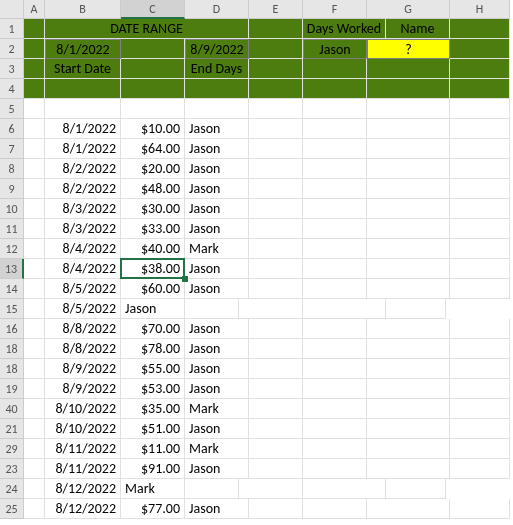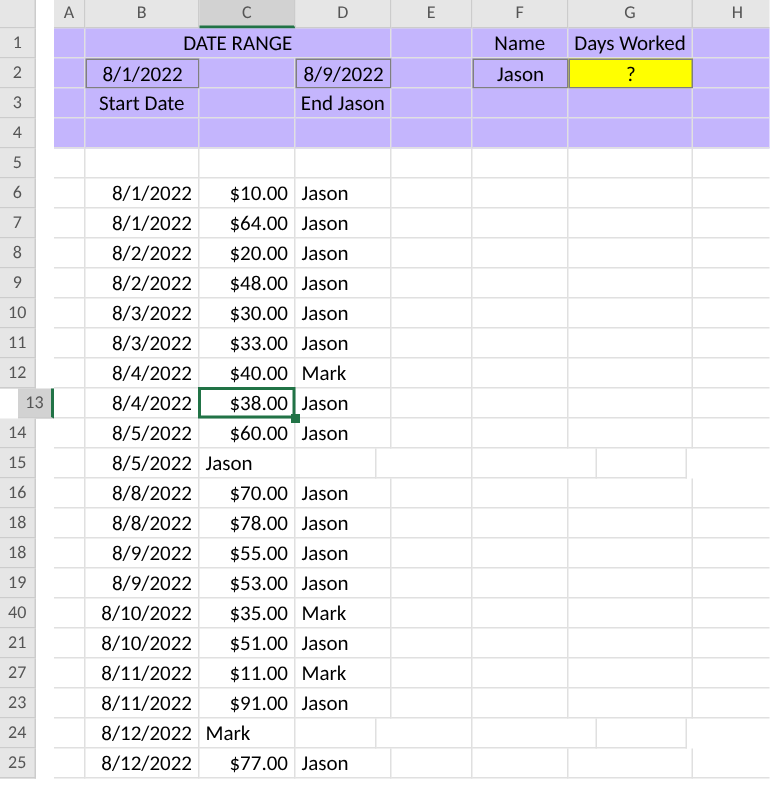--- a/index.html
+++ b/index.html
@@ -60,7 +60,7 @@
   .wF { width: 64px; }
   .wG { width: 83px; }
   .wH { width: 60px; }
-  .r1to4 .cell { background: #c4b5fd; }
+  .r1to4 .cell { background: #4d7c0f; }
   .txt-c { justify-content: center; }
   .txt-r { justify-content: flex-end; }
   .txt-l { justify-content: flex-start; }

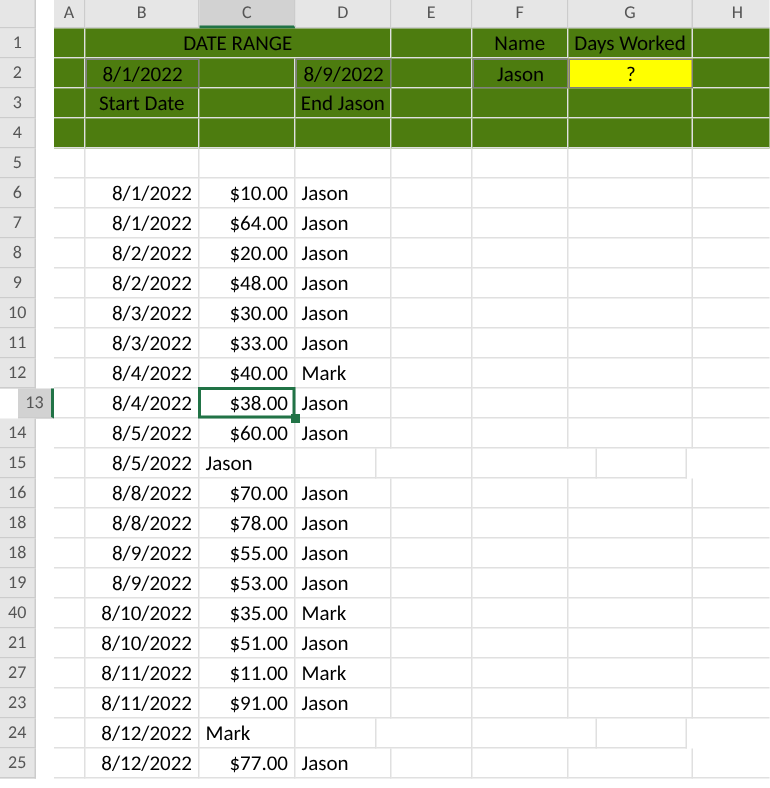--- a/index.html
+++ b/index.html
@@ -132,8 +132,8 @@
         <div class="cell wA"></div>
         <div class="cell merge3 txt-c">DATE RANGE</div>
         <div class="cell wE"></div>
+        <div class="cell wG txt-c">Days Worked</div>
         <div class="cell wF txt-c">Name</div>
-        <div class="cell wG txt-c">Days Worked</div>
         <div class="cell wH"></div>
       </div>
 

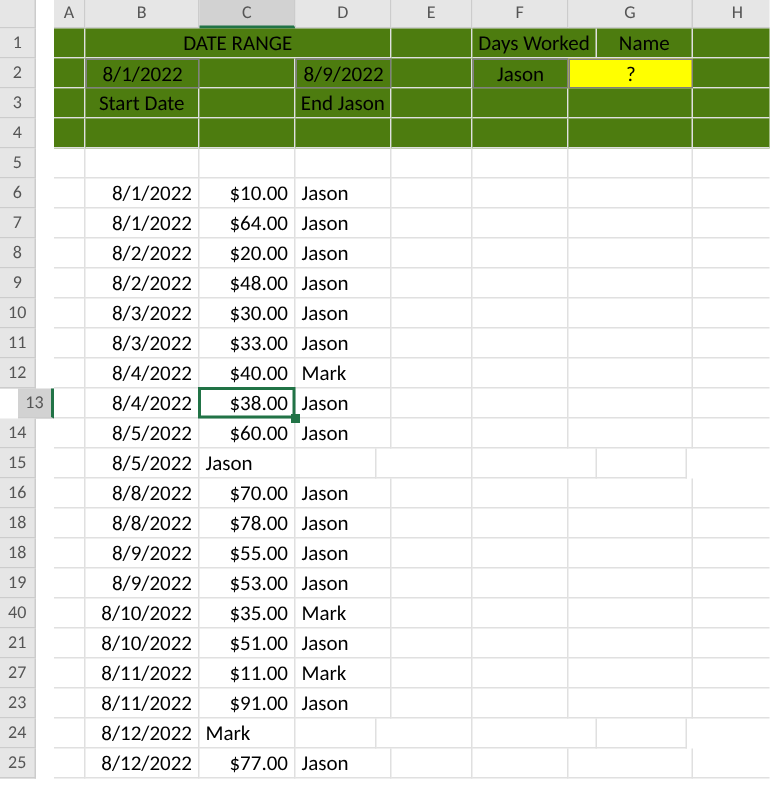--- a/index.html
+++ b/index.html
@@ -152,7 +152,7 @@
         <div class="cell wA"></div>
         <div class="cell wB txt-c">Start Date</div>
         <div class="cell wC"></div>
-        <div class="cell wD txt-c">End Jason</div>
+        <div class="cell wD txt-c">End Days</div>
         <div class="cell wE"></div>
         <div class="cell wF"></div>
         <div class="cell wG"></div>

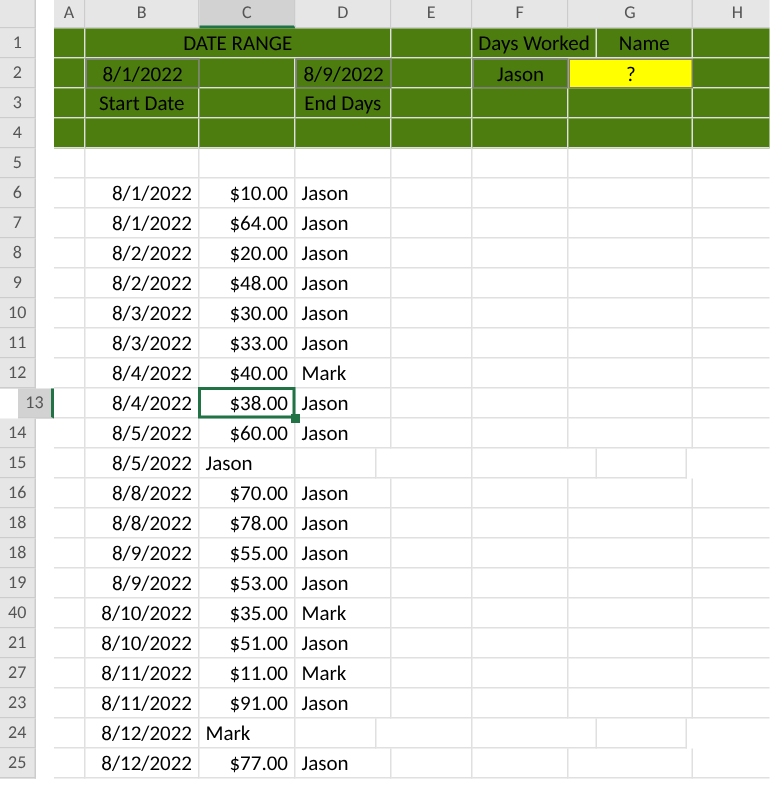--- a/index.html
+++ b/index.html
@@ -30,7 +30,7 @@
     display: flex; align-items: center; justify-content: center;
     font-size: 12px; color: #555;
   }
-  .rh.sel13 { background: #d2d2d2; border-right: 2px solid #217346; margin-left: 12px; }
+  .rh.sel13 { background: #d2d2d2; border-right: 2px solid #217346; }
   .grid { position: relative; }
   .colheads { display: flex; }
   .ch {

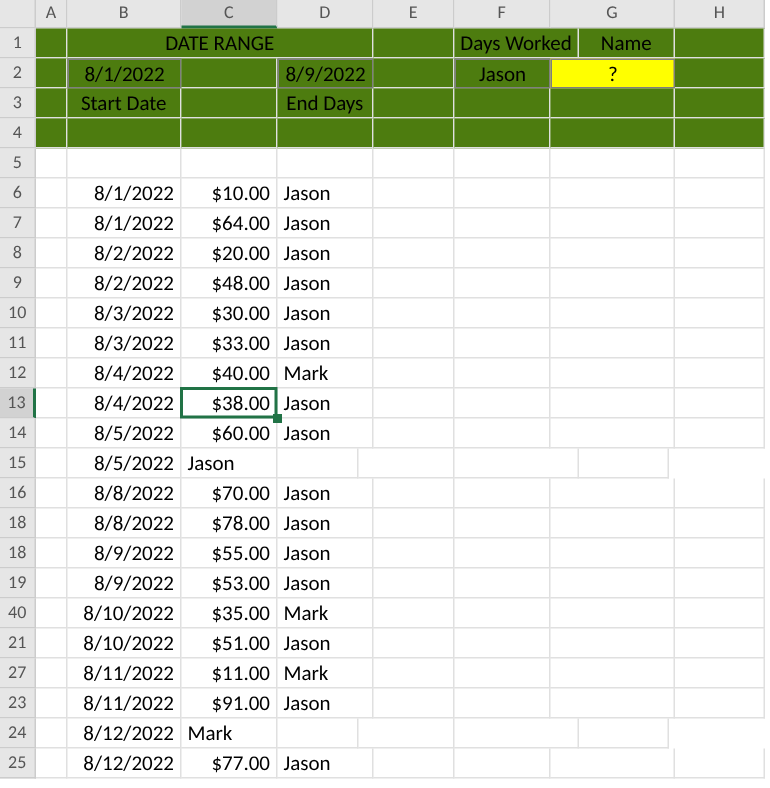--- a/index.html
+++ b/index.html
@@ -110,7 +110,7 @@
       <div class="rh">19</div>
       <div class="rh">40</div>
       <div class="rh">21</div>
-      <div class="rh">27</div>
+      <div class="rh">29</div>
       <div class="rh">23</div>
       <div class="rh">24</div>
       <div class="rh">25</div>

